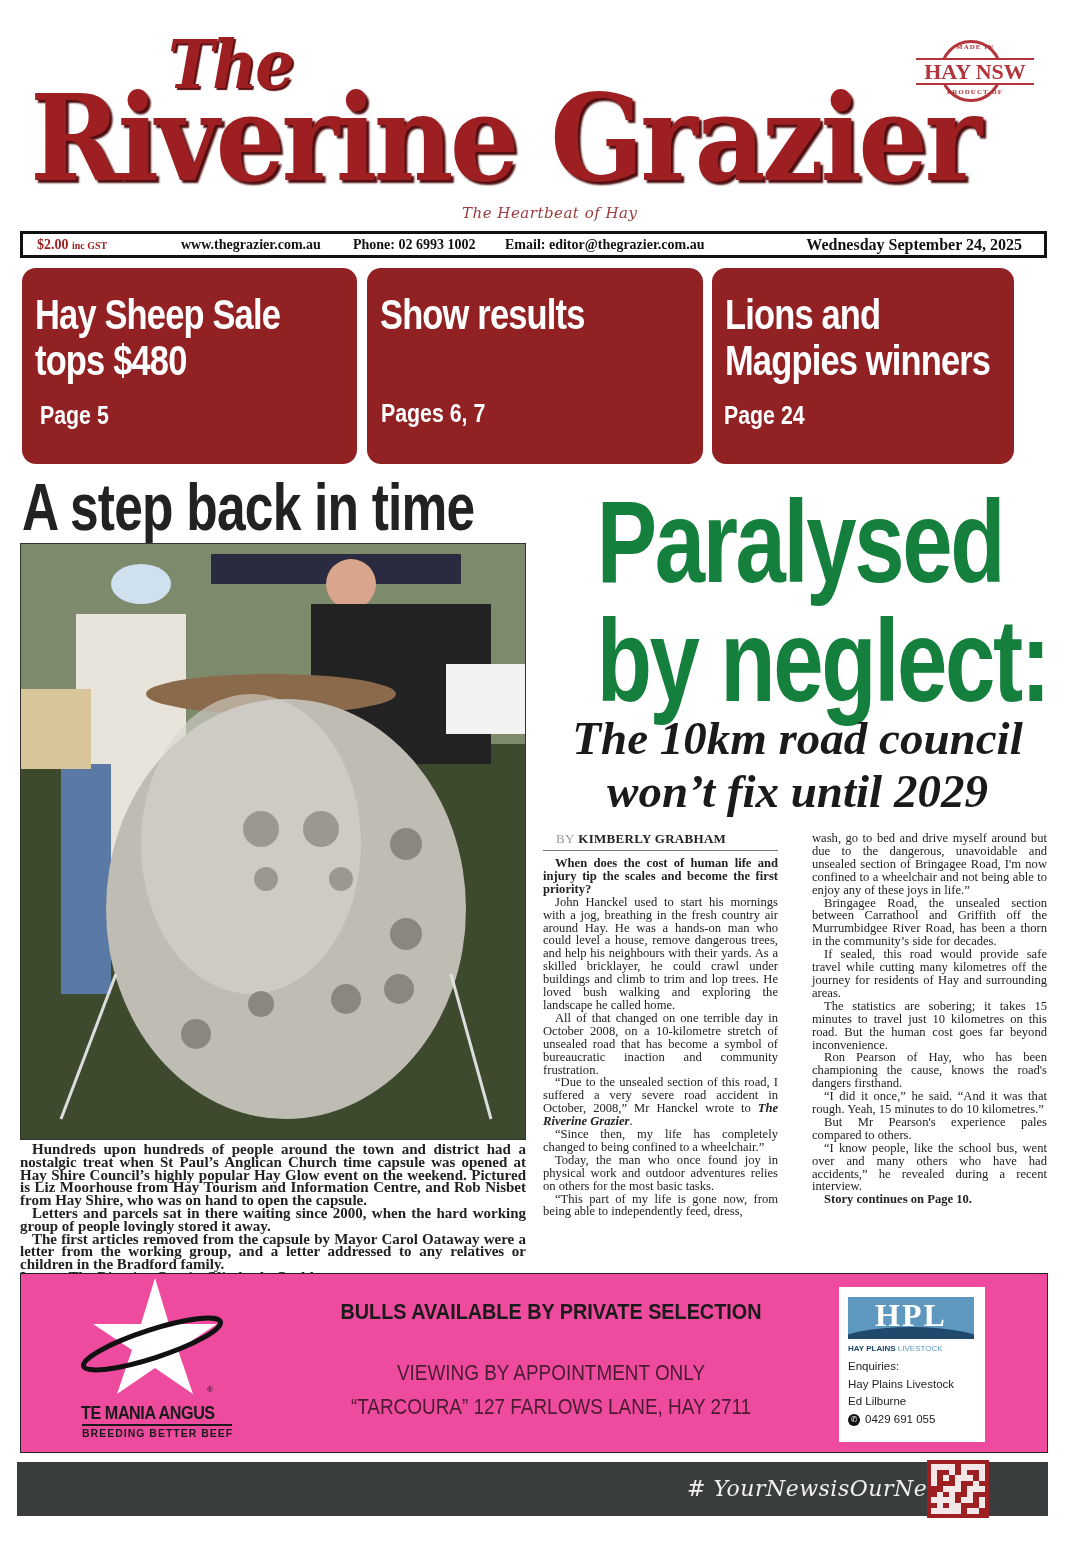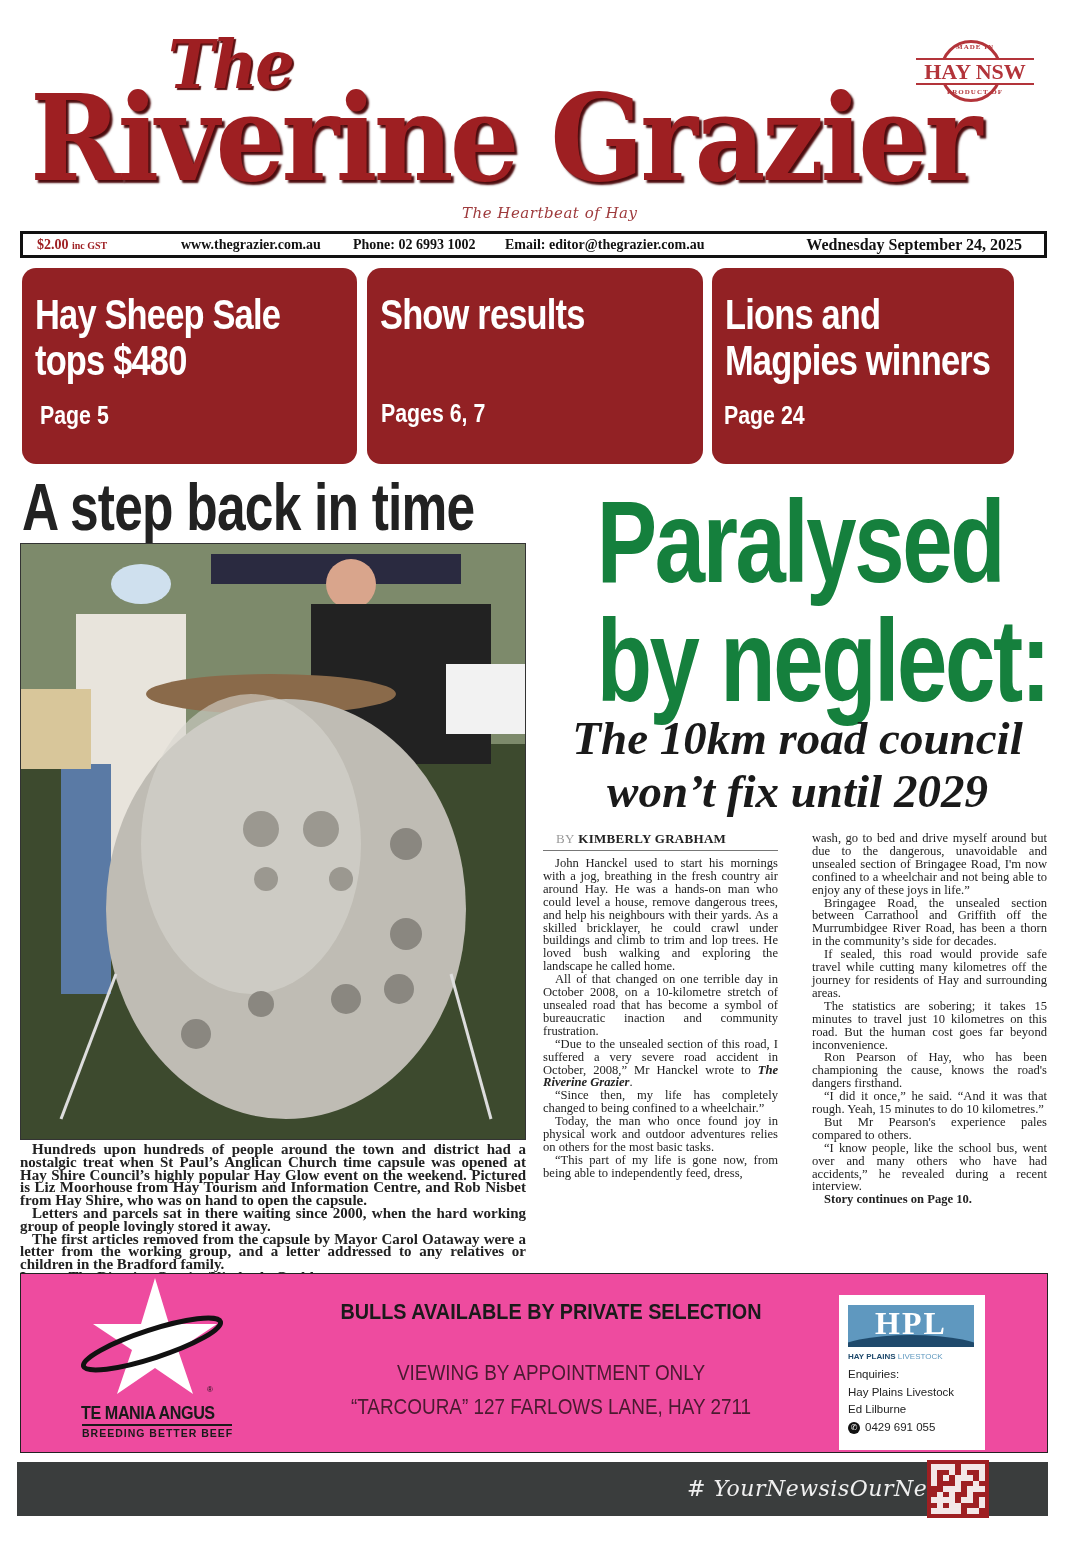--- a/index.html
+++ b/index.html
@@ -184,6 +184,7 @@
 <div class="byline-rule"></div>
 
 <div class="col col-1">
+  <p class="lead">When does the cost of human life and injury tip the scales and become the first priority?</p>
   <p>John Hanckel used to start his mornings with a jog, breathing in the fresh country air around Hay. He was a hands-on man who could level a house, remove dangerous trees, and help his neighbours with their yards. As a skilled bricklayer, he could crawl under buildings and climb to trim and lop trees. He loved bush walking and exploring the landscape he called home.</p>
   <p>All of that changed on one terrible day in October 2008, on a 10-kilometre stretch of unsealed road that has become a symbol of bureaucratic inaction and community frustration.</p>
   <p><span>“Due to the unsealed section of this road, I suffered a very severe road accident in October, 2008,” Mr Hanckel wrote to </span><b><i>The Riverine Grazier</i></b>.</p>

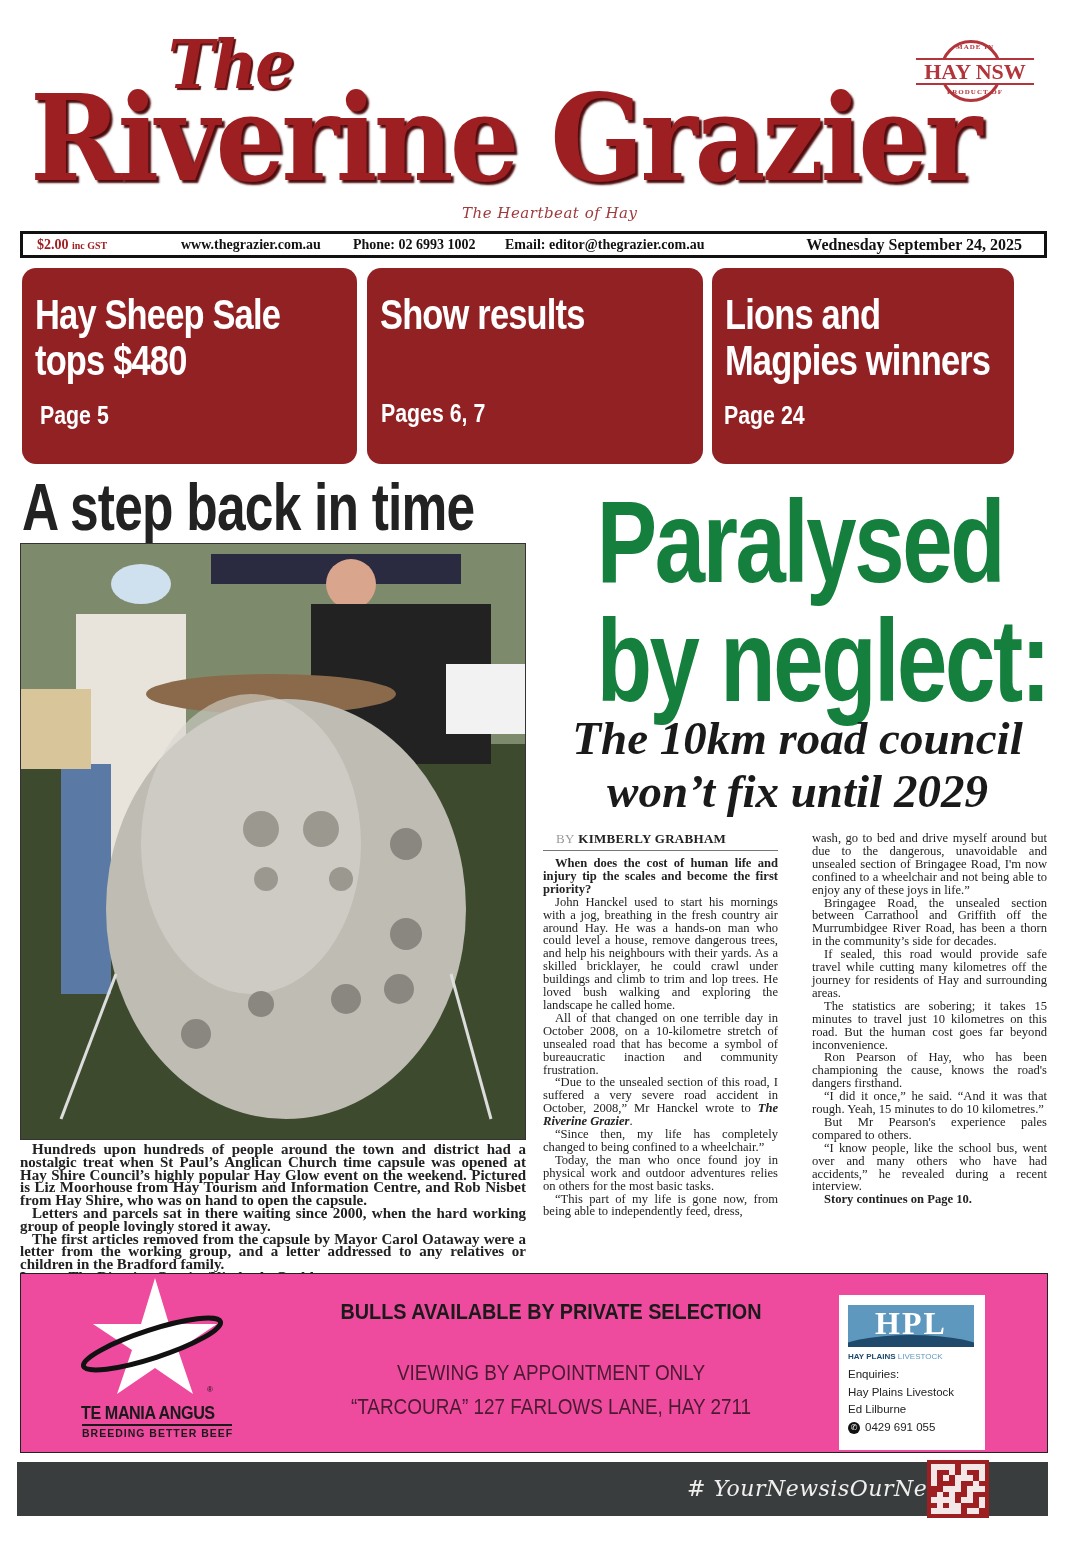--- a/index.html
+++ b/index.html
@@ -70,7 +70,7 @@
   .ad-title { position: absolute; left: 280px; top: 25px; width: 500px; text-align: center; font-family: "Liberation Sans", sans-serif; font-weight: bold; font-size: 22px; color: #1a1a1a; transform: scaleX(0.9); }
   .ad-line1 { position: absolute; left: 260px; top: 86px; width: 540px; text-align: center; font-family: "Liberation Sans", sans-serif; font-size: 22px; color: #4a1a30; transform: scaleX(0.86); }
   .ad-line2 { position: absolute; left: 260px; top: 120px; width: 540px; text-align: center; font-family: "Liberation Sans", sans-serif; font-size: 22px; color: #4a1a30; transform: scaleX(0.86); }
-  .ad-card { position: absolute; left: 818px; top: 21px; width: 146px; height: 155px; background: #fff; padding-left: 12px; }
+  .ad-card { position: absolute; left: 818px; top: 13px; width: 146px; height: 155px; background: #fff; padding-left: 12px; }
   .hpl-logo { position: absolute; left: 9px; top: 10px; width: 126px; height: 42px; background: #5f98bf; overflow: hidden; }
   .hpl-logo-text { position: absolute; left: 0; top: 2px; width: 126px; text-align: center; font-family: "Liberation Serif", serif; font-weight: bold; font-size: 32px; line-height: 32px; color: #fff; letter-spacing: 2px; }
   .hpl-logo-arc { position: absolute; left: -10px; top: 30px; width: 146px; height: 30px; background: #1f4a6c; border-radius: 50% 50% 0 0; }

